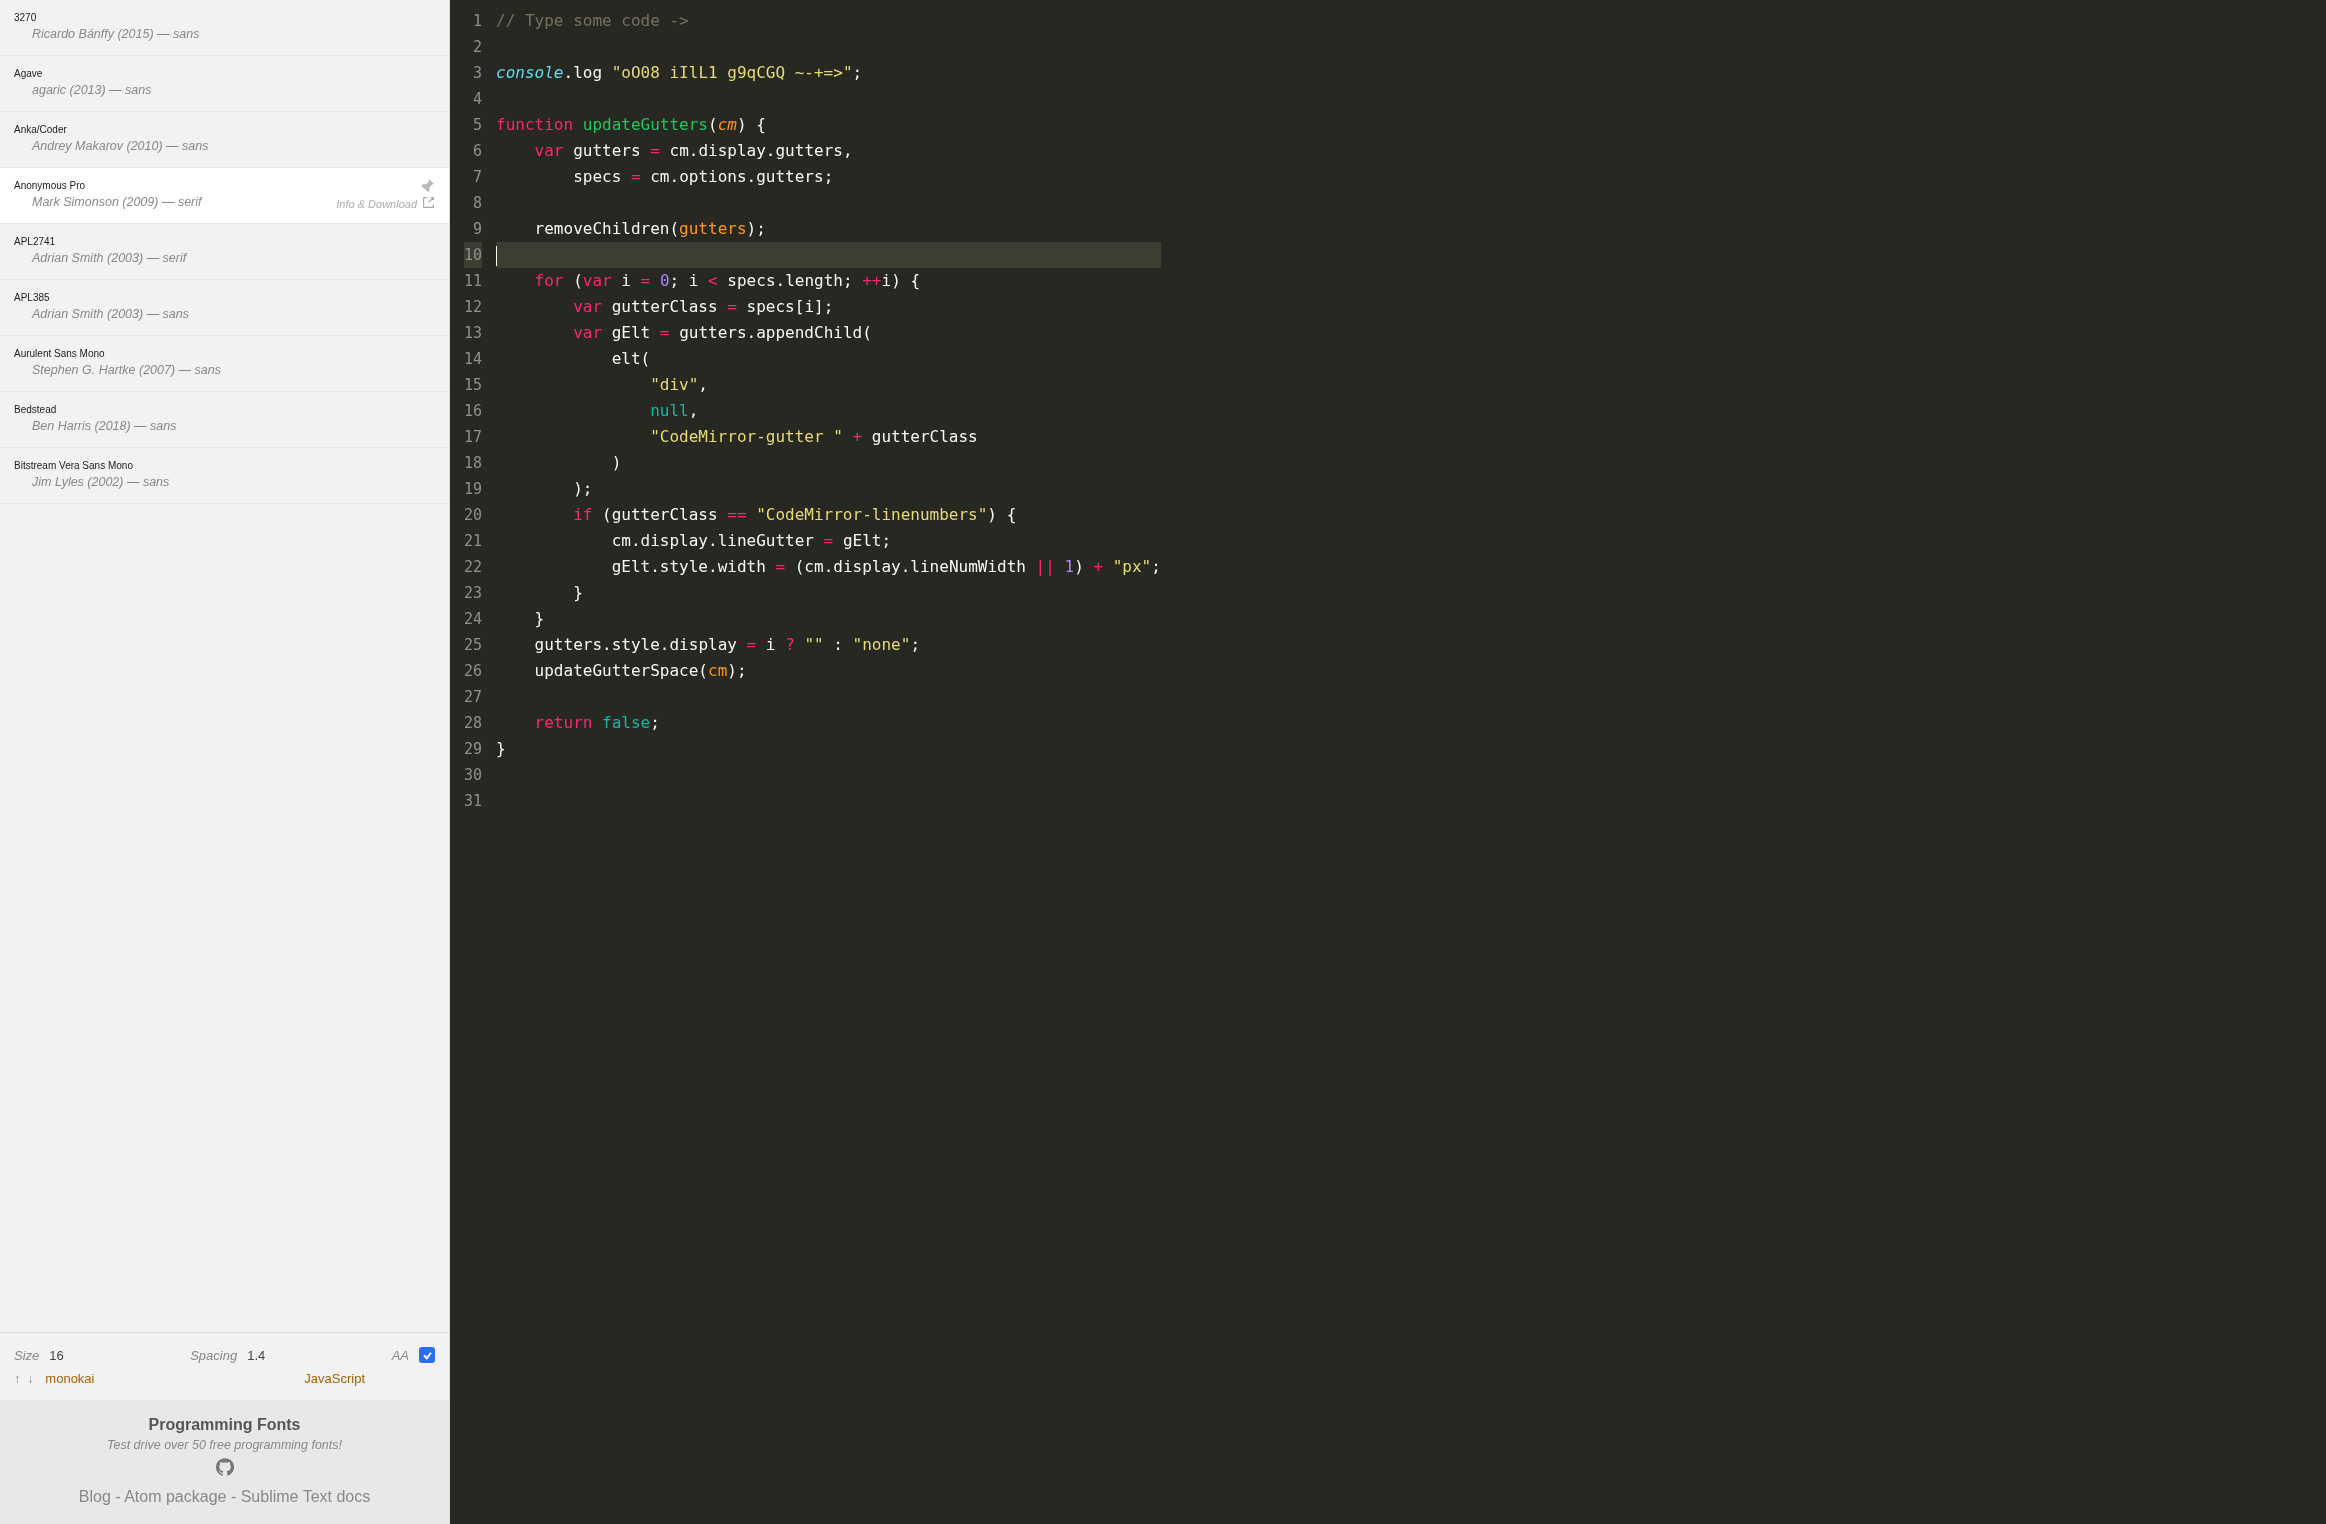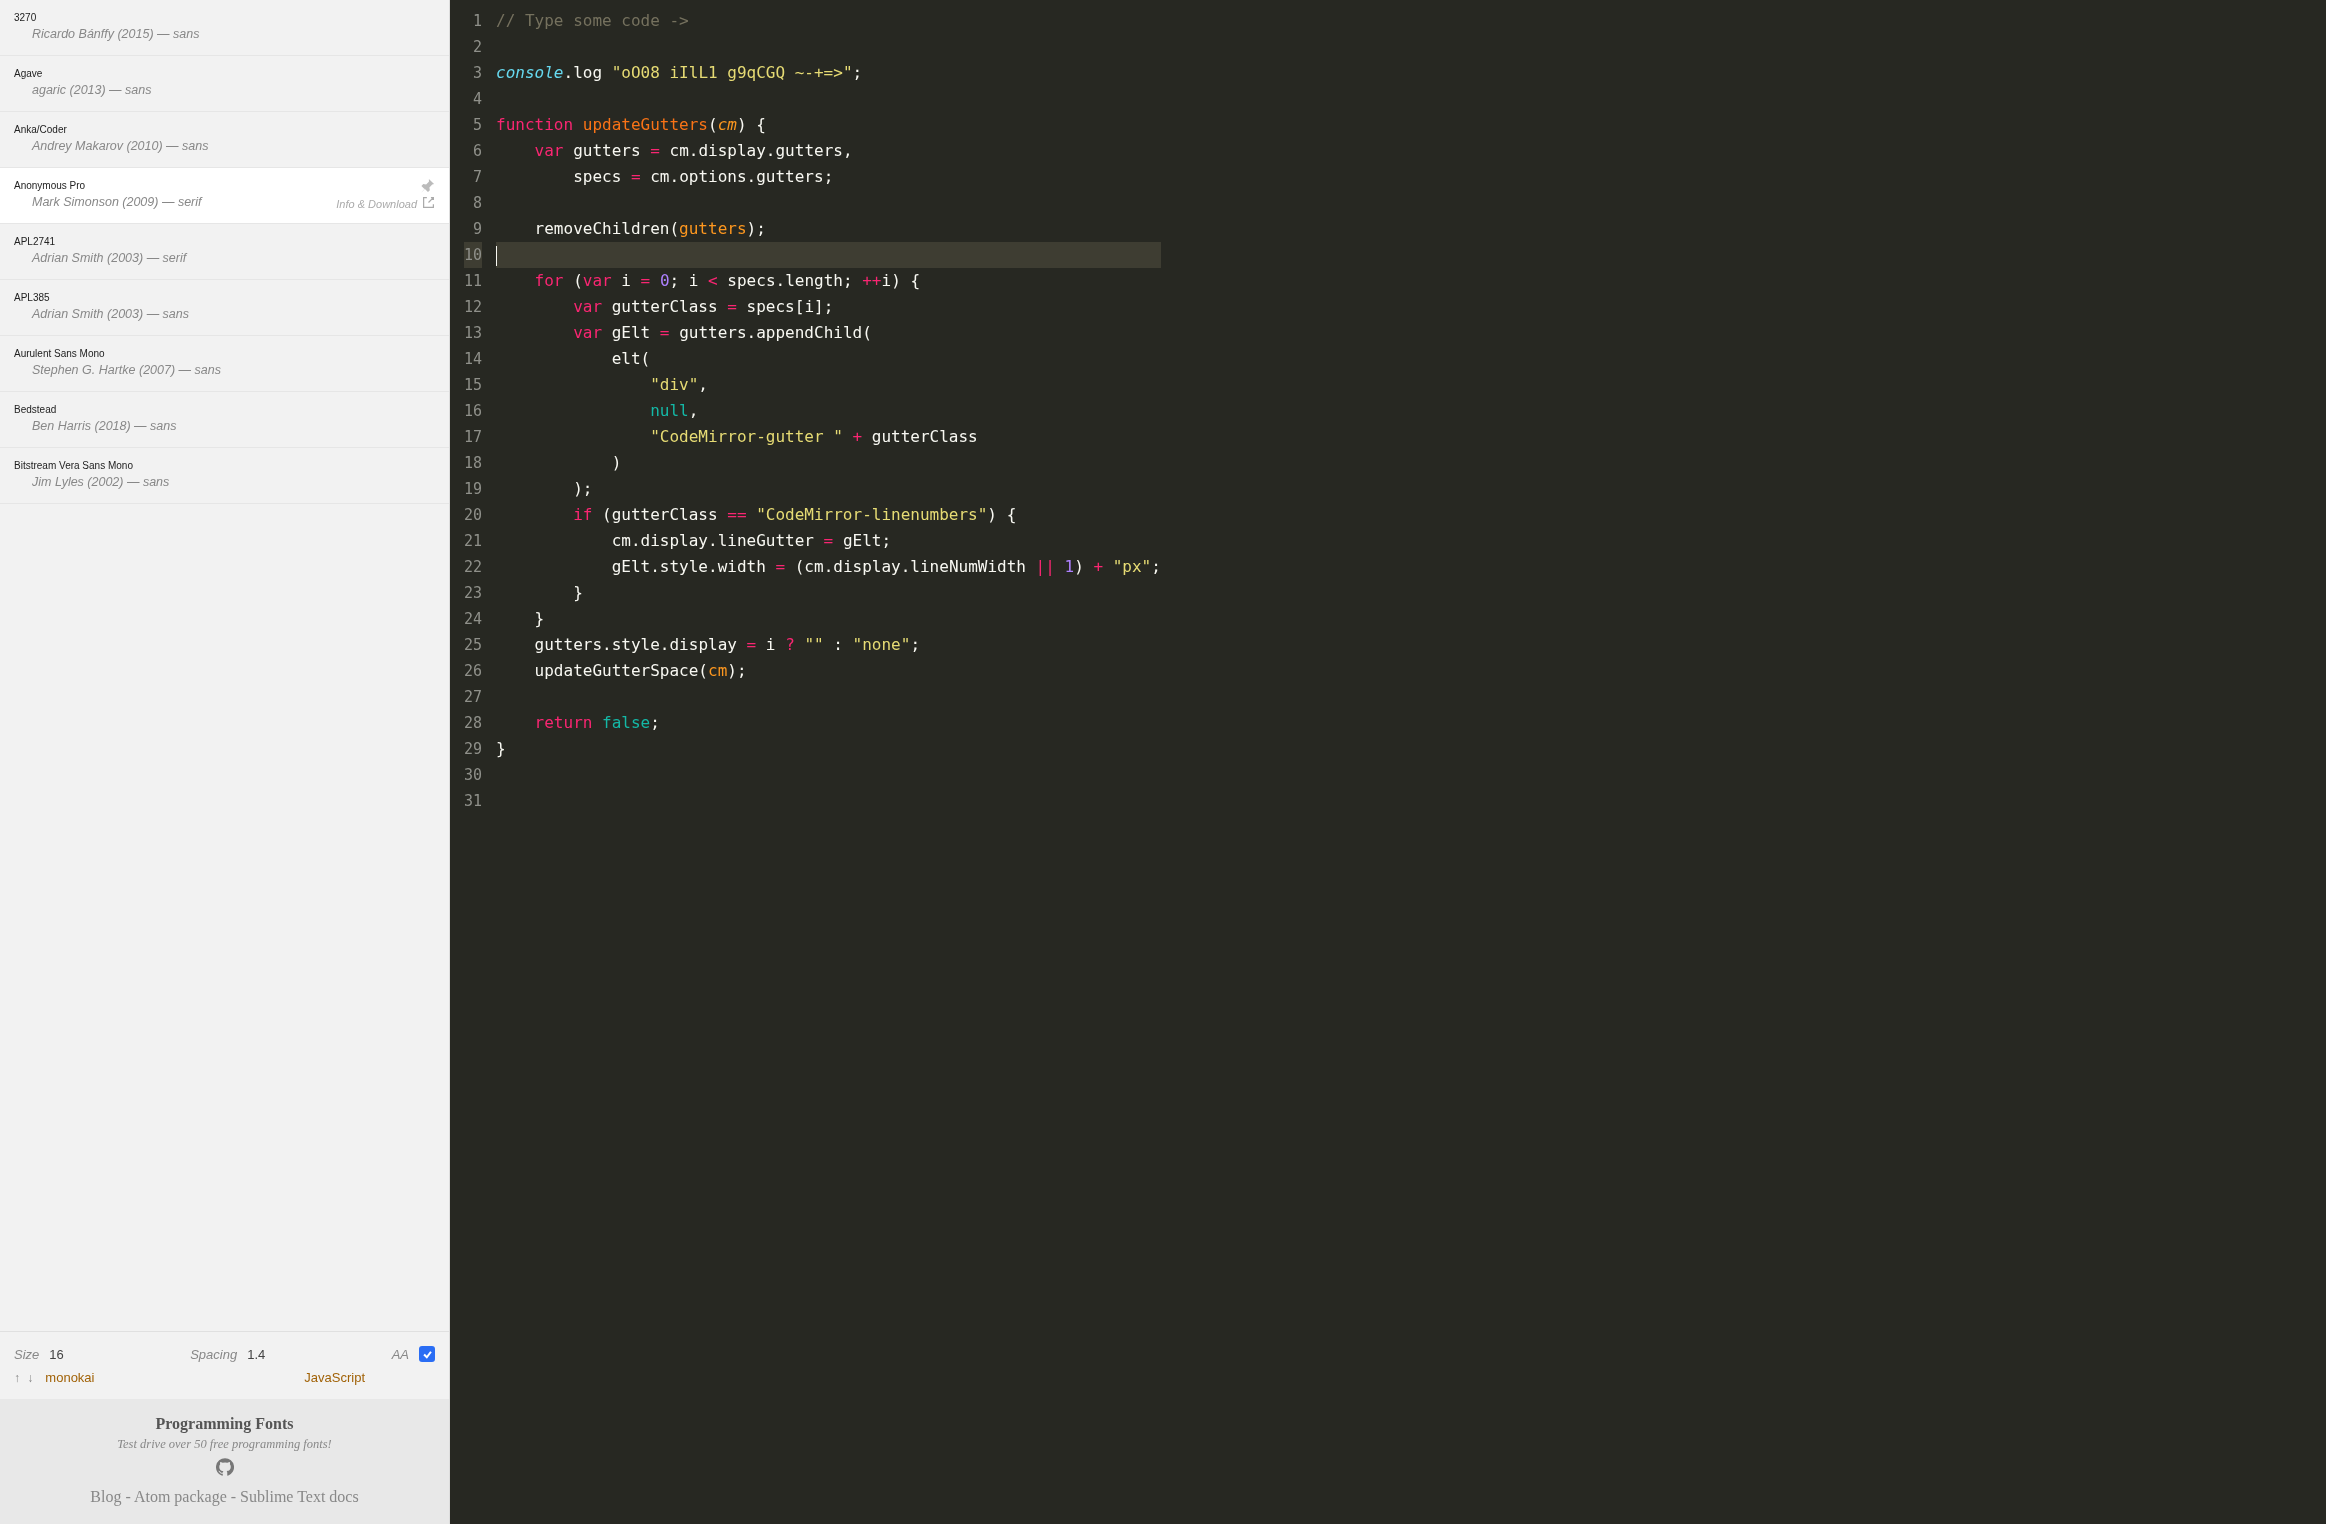--- a/index.html
+++ b/index.html
@@ -141,7 +141,7 @@
 
 .tok-comment { color: #75715e; }
 .tok-keyword { color: #f92672; }
-.tok-def     { color: #f97316; }
+.tok-def     { color: #22c55e; }
 .tok-var     { color: #f8f8f2; }
 .tok-prop    { color: #f8f8f2; }
 .tok-num     { color: #ae81ff; }

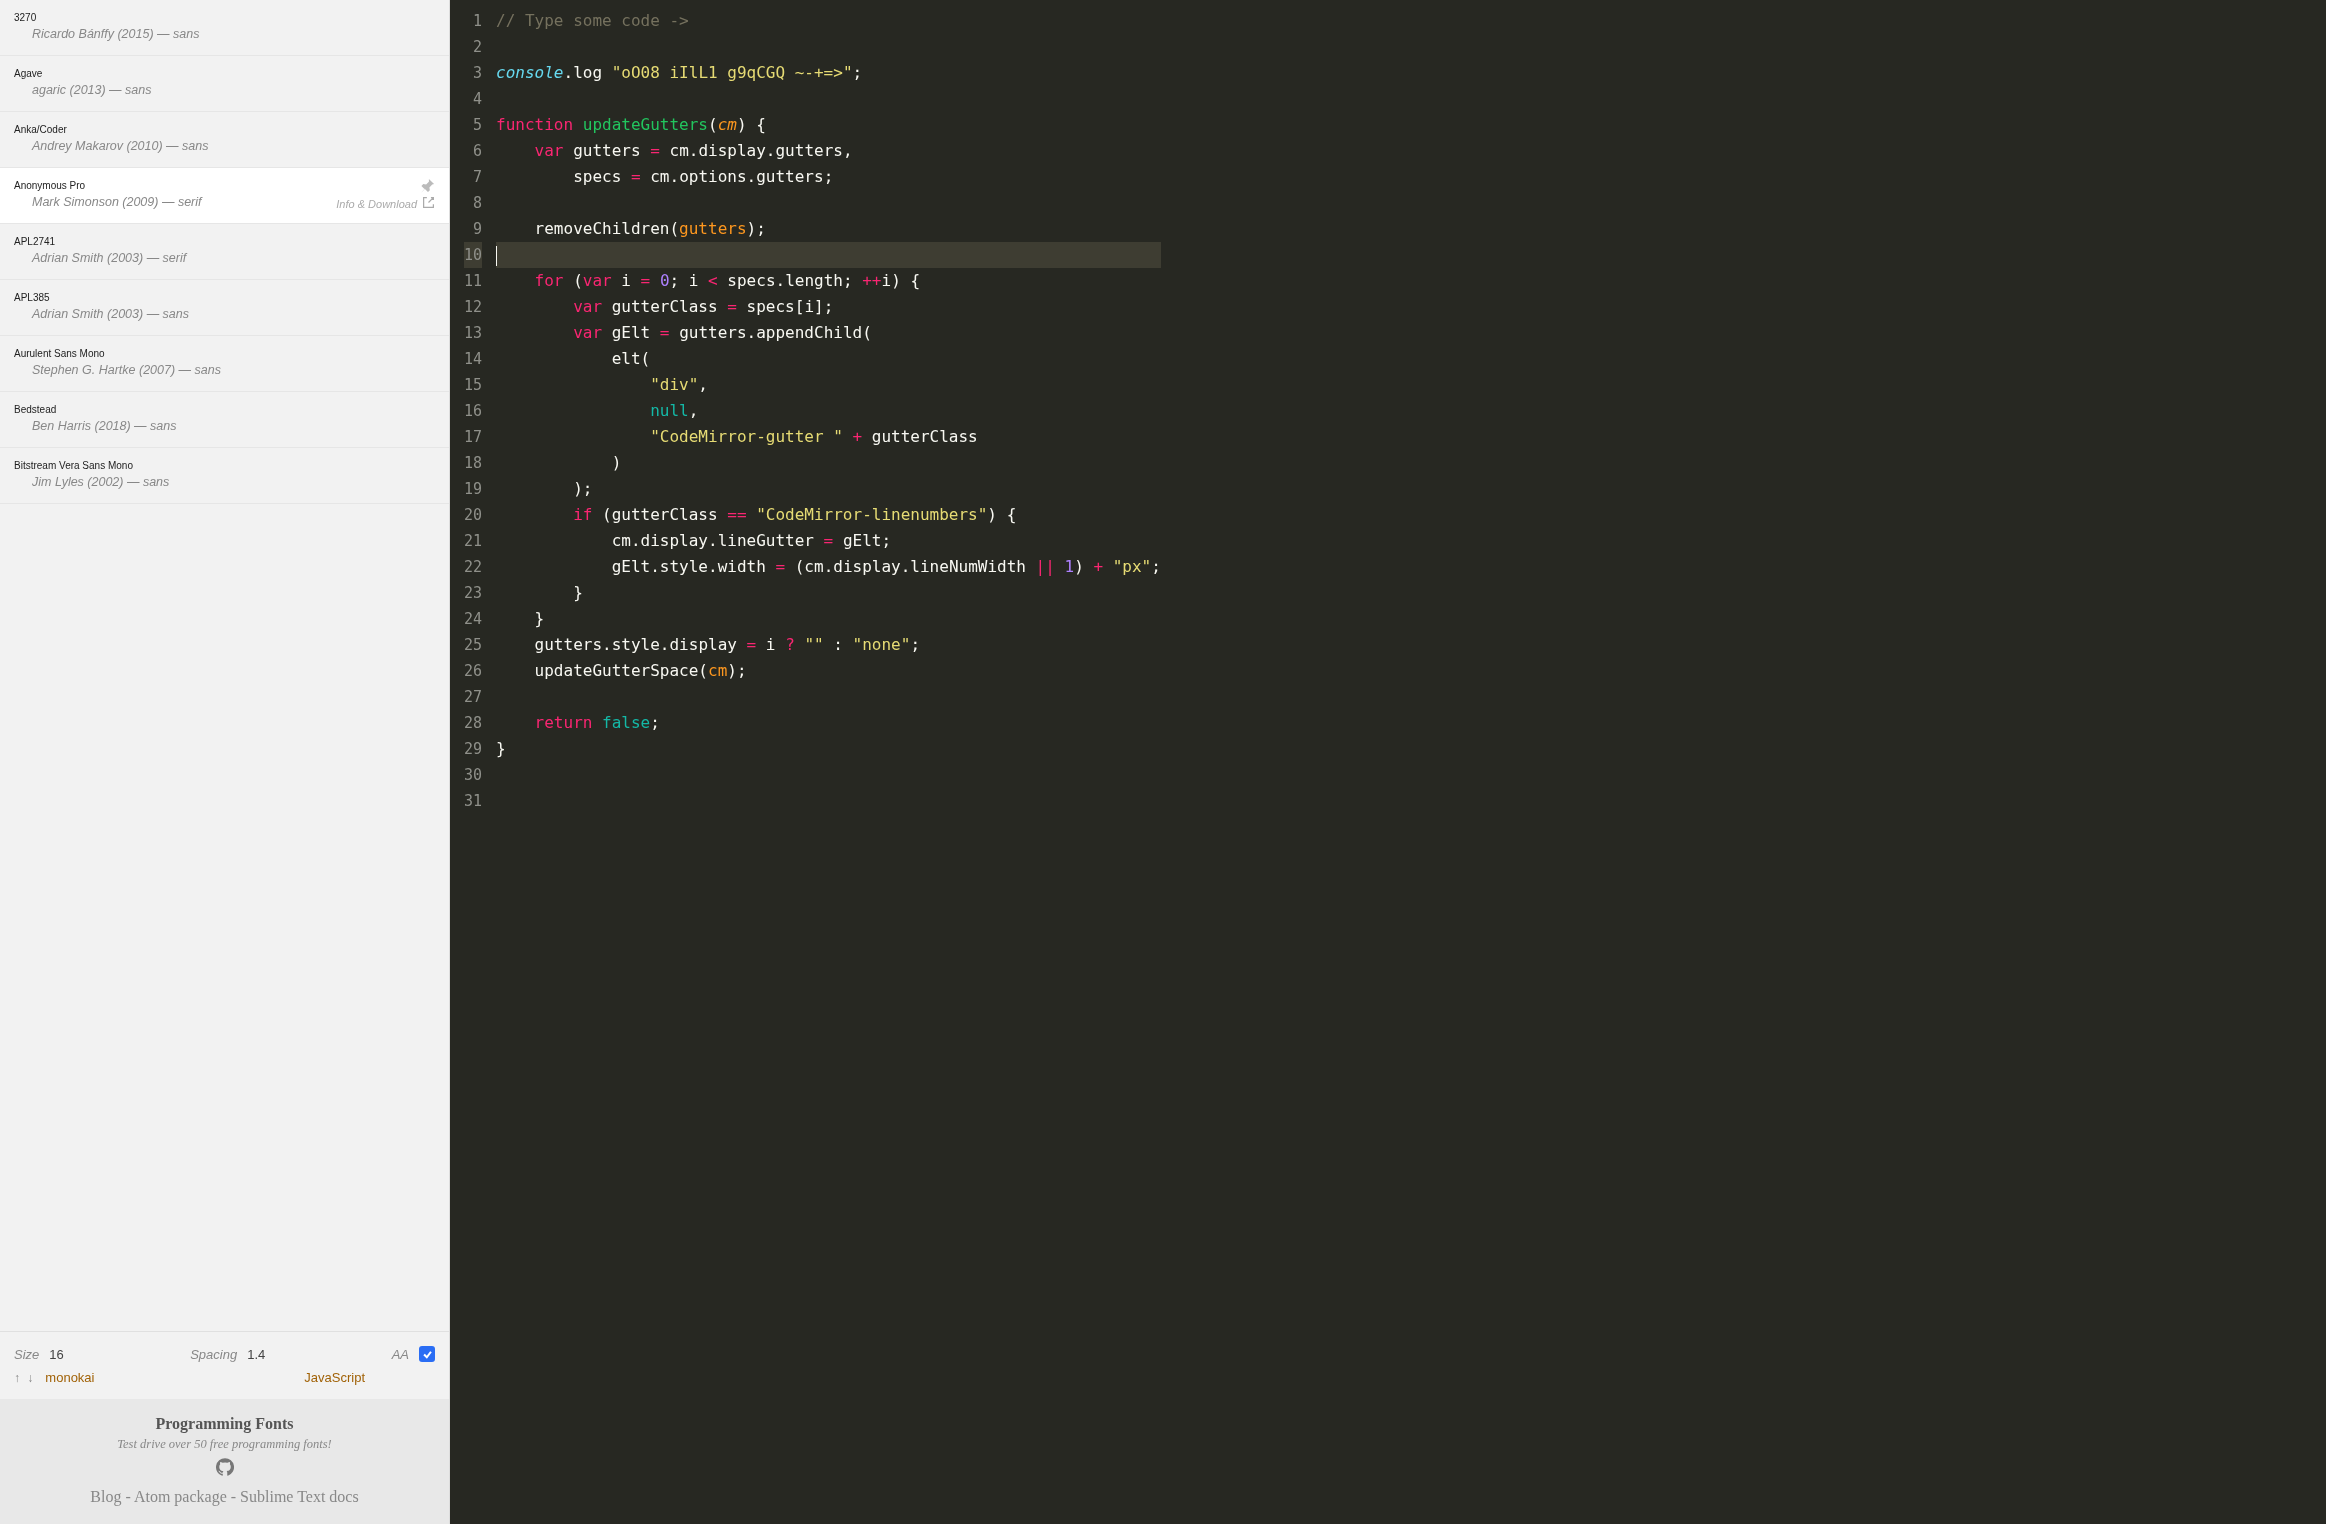--- a/index.html
+++ b/index.html
@@ -95,7 +95,6 @@
   background: #e8e8e8;
   text-align: center;
   padding: 16px 10px 18px 10px;
-  font-family: Liberation Serif, serif;
 }
 .footer-title { font-weight: 600; color: #555; font-size: 16px; margin-bottom: 4px; }
 .footer-sub { font-style: italic; color: #888; font-size: 12.5px; margin-bottom: 6px; }

